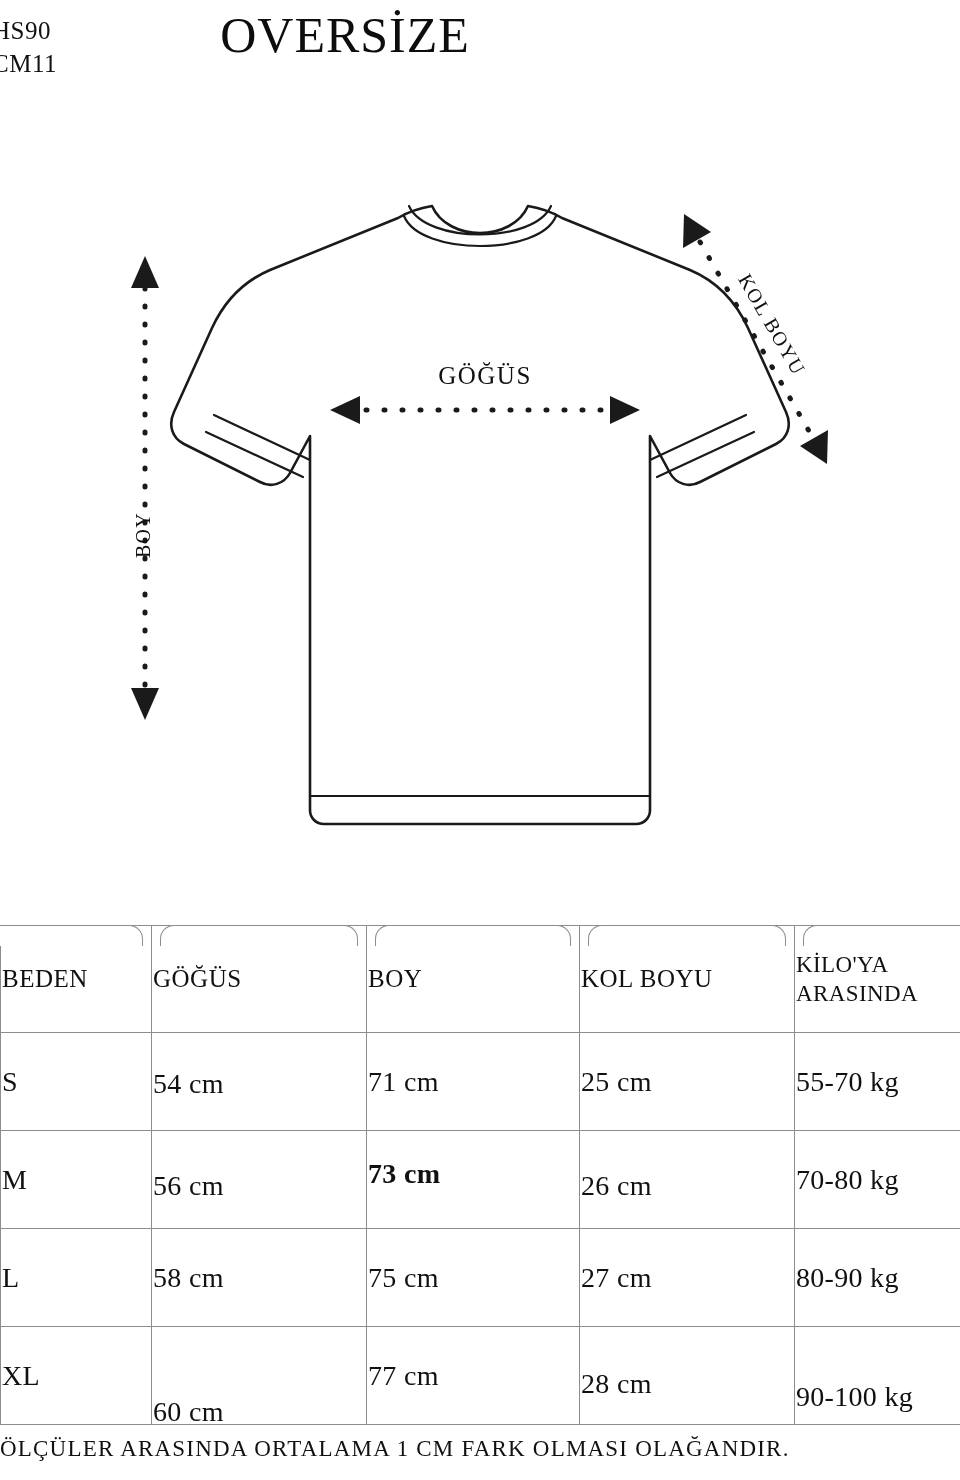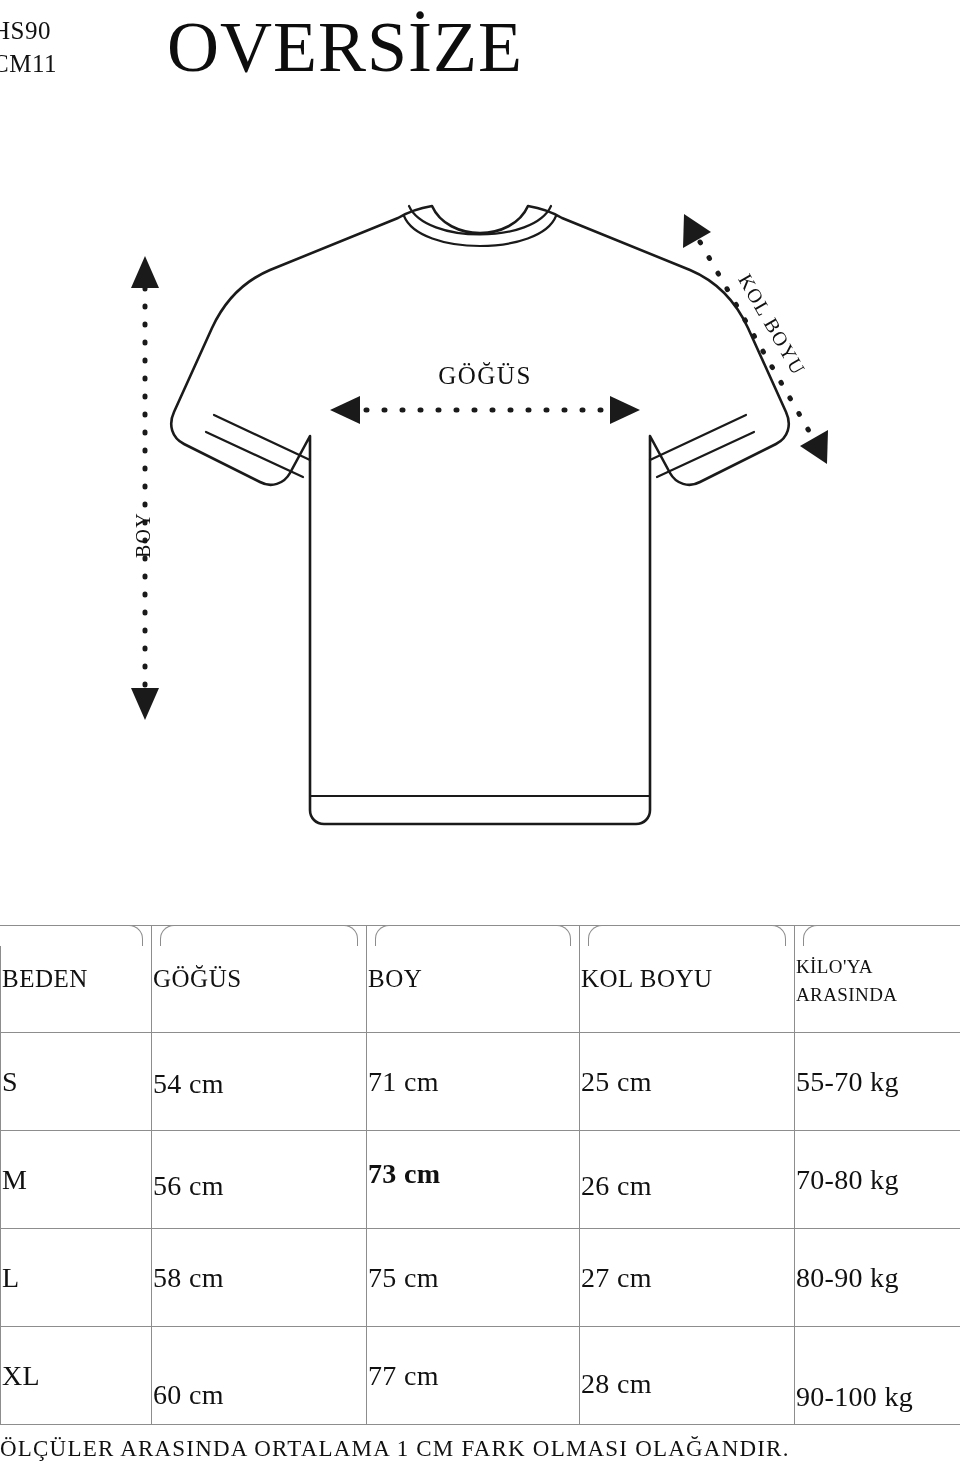--- a/index.html
+++ b/index.html
@@ -34,7 +34,7 @@
     top: 6px;
     text-align: center;
     font-family: "Liberation Serif", serif;
-    font-size: 72px;
+    font-size: 50px;
     letter-spacing: 1px;
     color: #0d0d0d;
     padding-right: 270px;

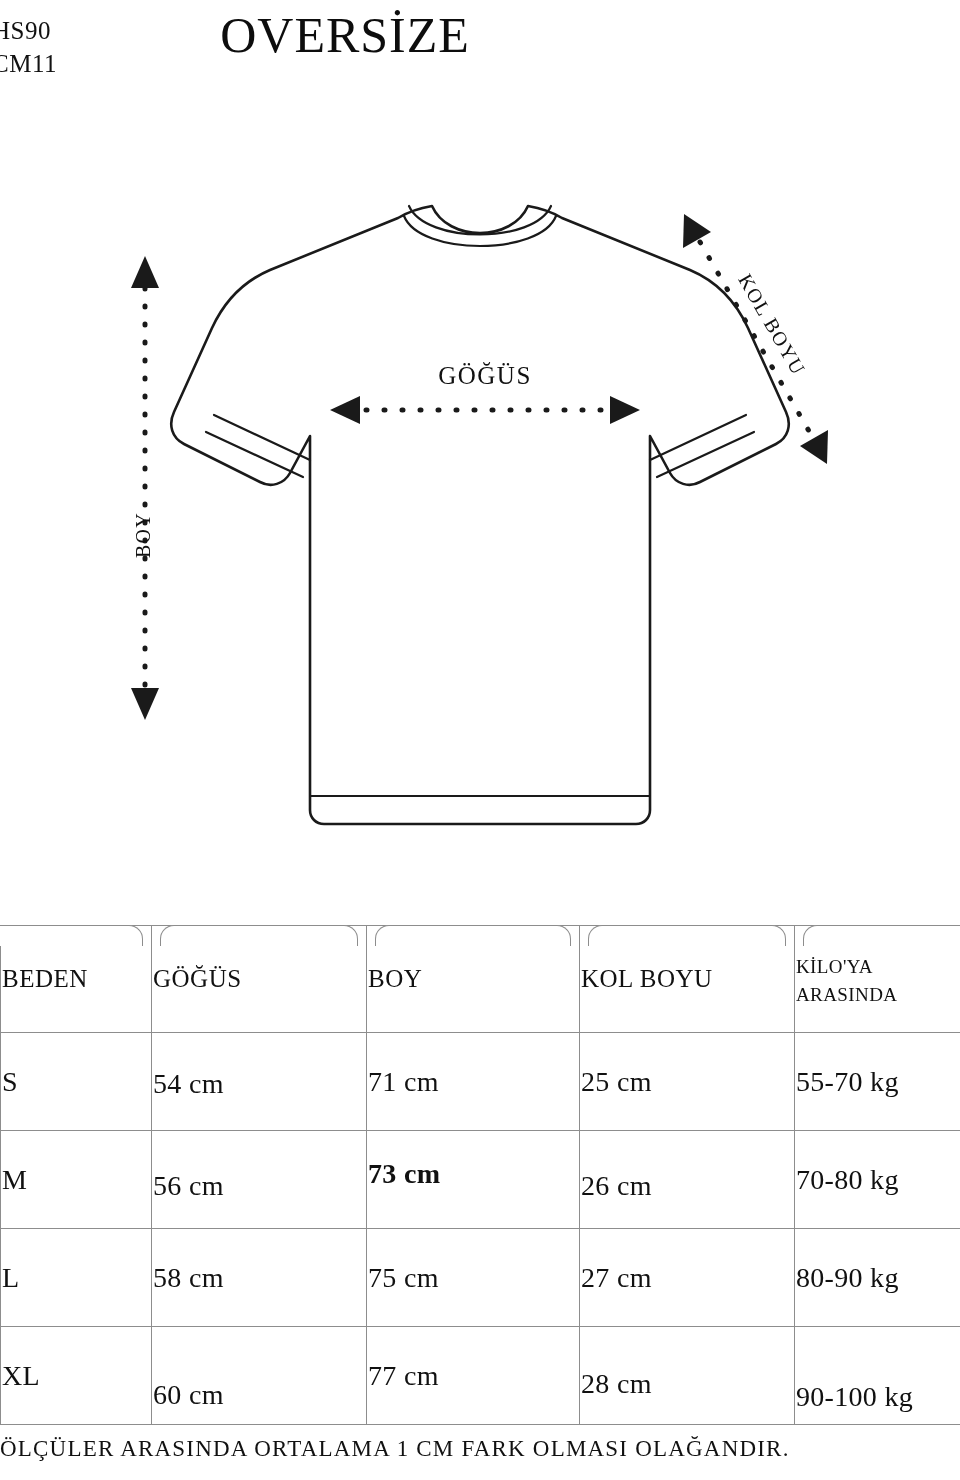--- a/index.html
+++ b/index.html
@@ -99,7 +99,7 @@
   th.col-kilo  { width: 178px; }
 
   th.col-kilo .kilo {
-    font-size: 19px;
+    font-size: 23px;
     line-height: 1.2;
     letter-spacing: 0.4px;
   }

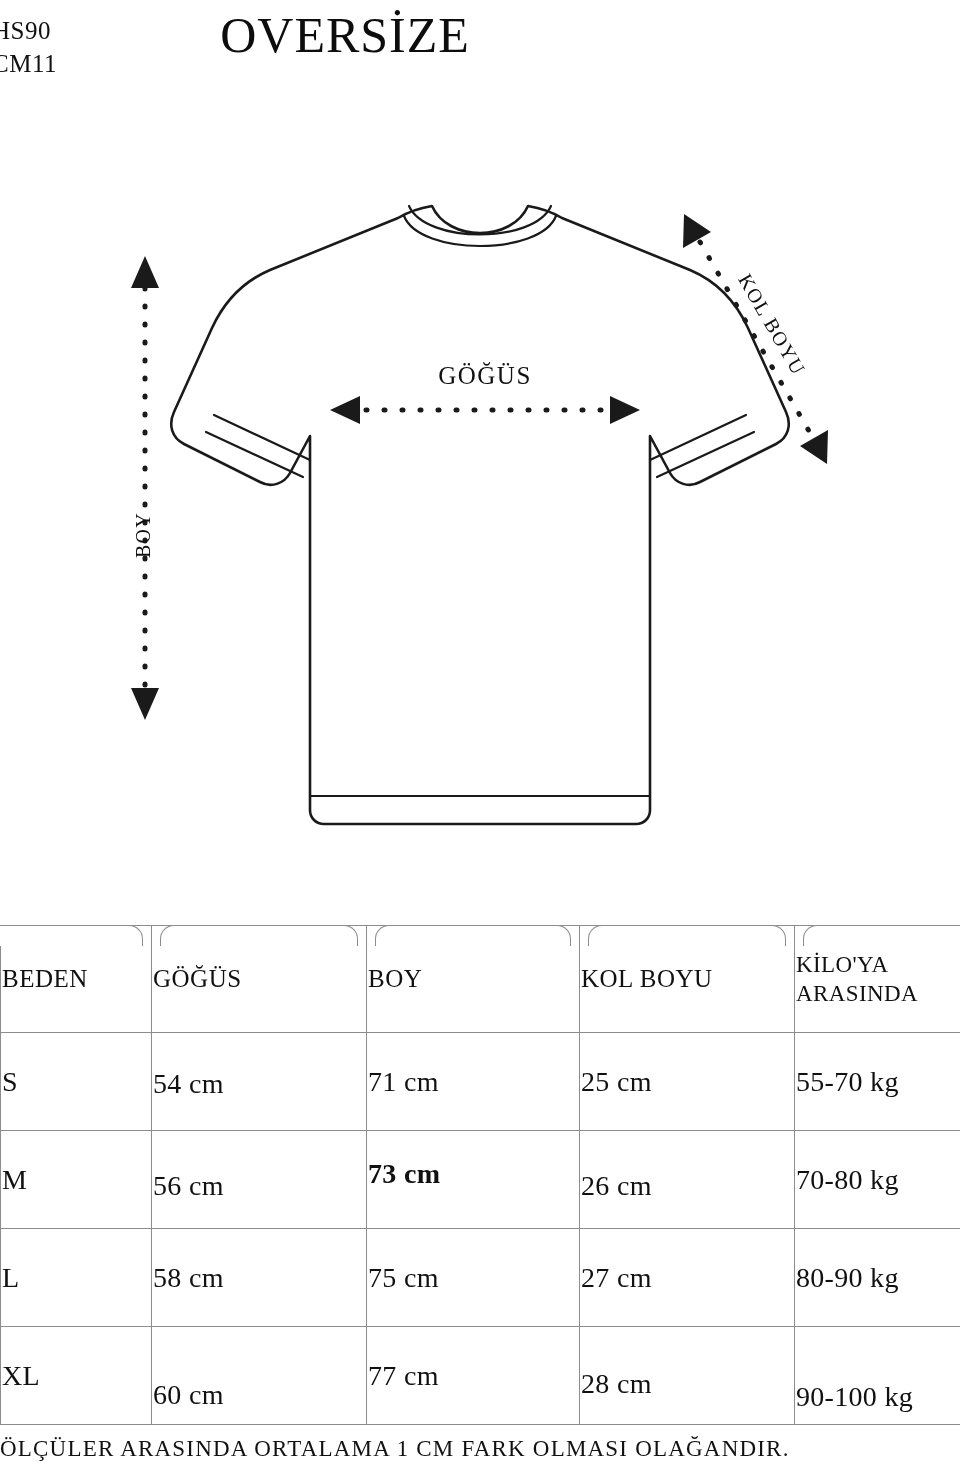--- a/index.html
+++ b/index.html
@@ -116,7 +116,7 @@
   tbody tr:nth-child(1) td.v-gogus span { position: relative; top: 2px; }
   tbody tr:nth-child(2) td.v-boy   span { position: relative; top: -6px; font-weight: bold; }
   tbody tr:nth-child(2) td.v-kol   span { position: relative; top: 6px; }
-  tbody tr:nth-child(4) td.v-gogus span { position: relative; top: 7px; margin-top: 24px; }
+  tbody tr:nth-child(4) td.v-gogus span { position: relative; top: 24px; margin-top: 24px; }
   tbody tr:nth-child(4) td.v-kol   span { position: relative; top: 8px; }
   tbody tr:nth-child(4) td.v-kilo  span { position: relative; top: 21px; }
   tbody tr:nth-child(2) td.v-gogus span { position: relative; top: 6px; }

